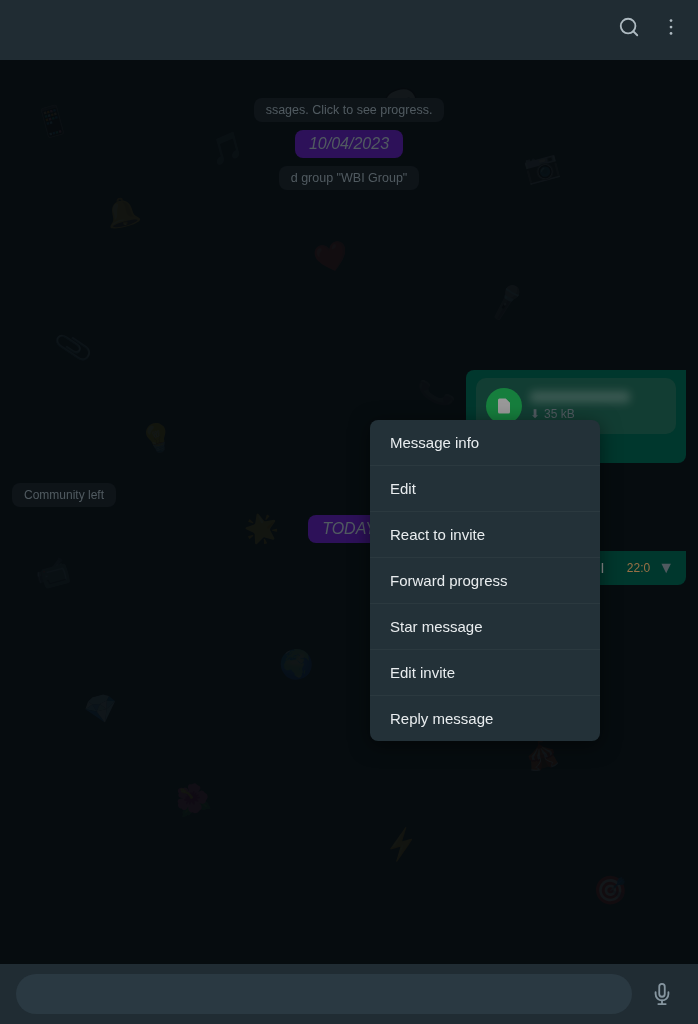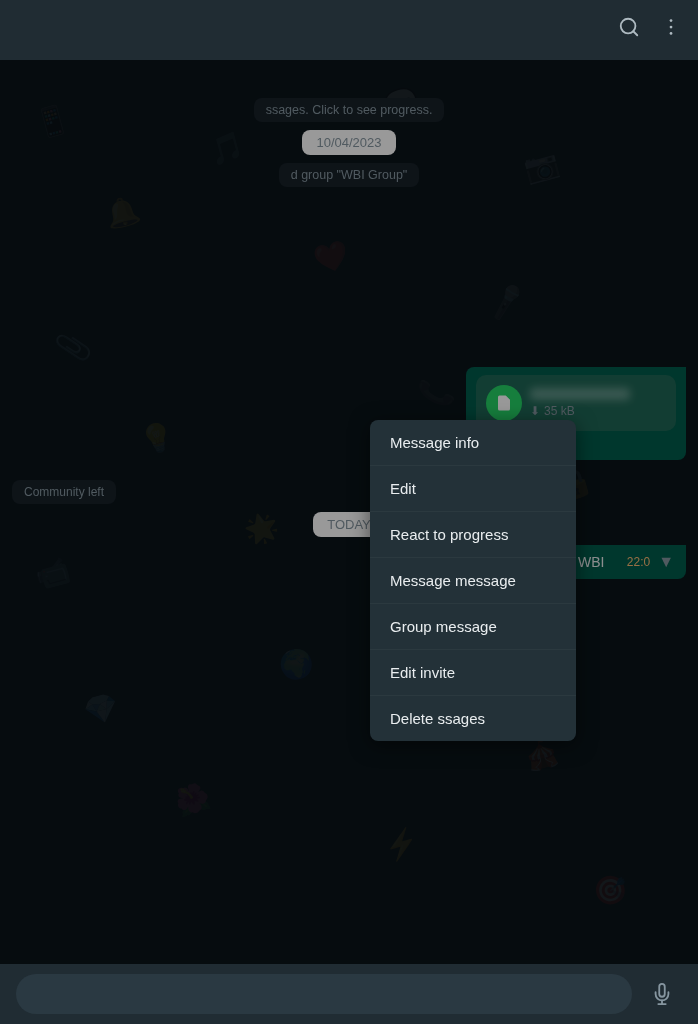--- a/index.html
+++ b/index.html
@@ -71,11 +71,12 @@
     }
 
     .date-badge {
-      background-color: #ffffff;
-      color: #8696a0;
-      font-size: 13px;
+      background-color: #4c1d95;
+      color: #8696a0;
+      font-size: 16px;
       padding: 5px 14px;
       border-radius: 8px;
+      font-style: italic;
     }
 
     .msg-row-right {

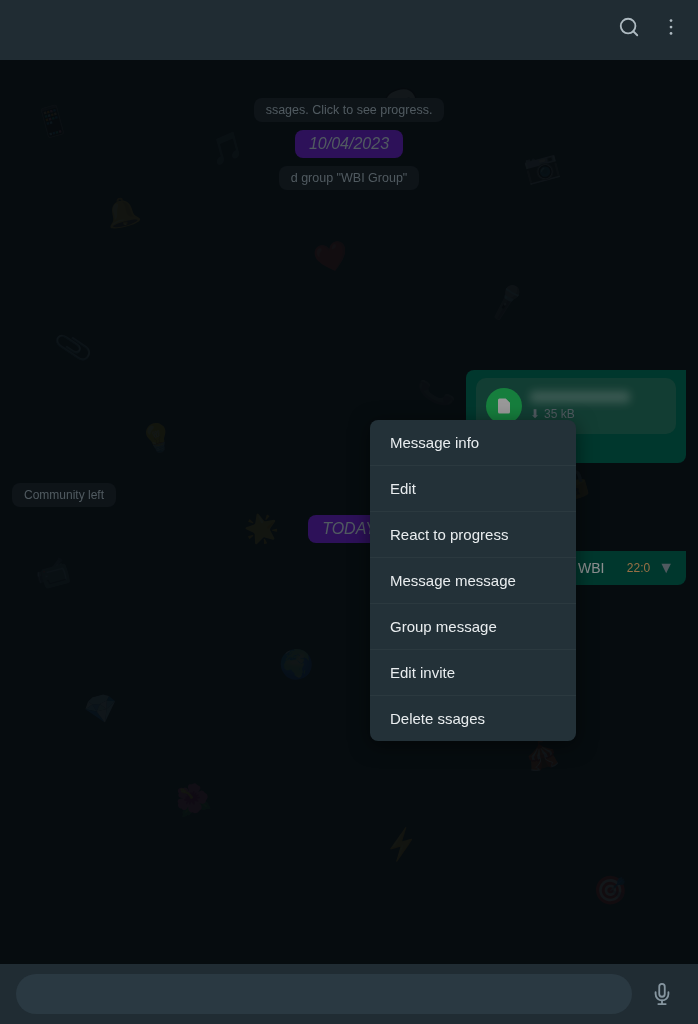--- a/index.html
+++ b/index.html
@@ -155,7 +155,7 @@
       position: absolute;
       background-color: #233138;
       border-radius: 8px;
-      width: 206px;
+      width: 230px;
       box-shadow: 0 4px 20px rgba(0,0,0,0.5);
       z-index: 100;
       overflow: hidden;

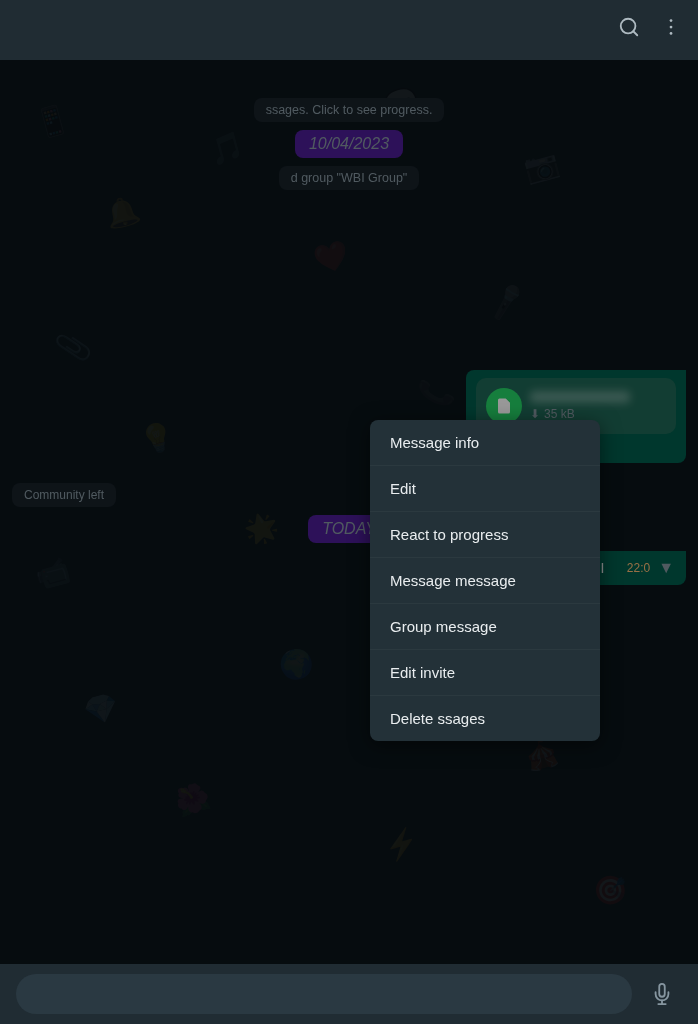--- a/index.html
+++ b/index.html
@@ -365,7 +365,7 @@
       <span>Edit</span>
     </div>
     <div class="context-menu-item">
-      <span>React to progress</span>
+      <span>React to invite</span>
     </div>
     <div class="context-menu-item">
       <span>Message message</span>

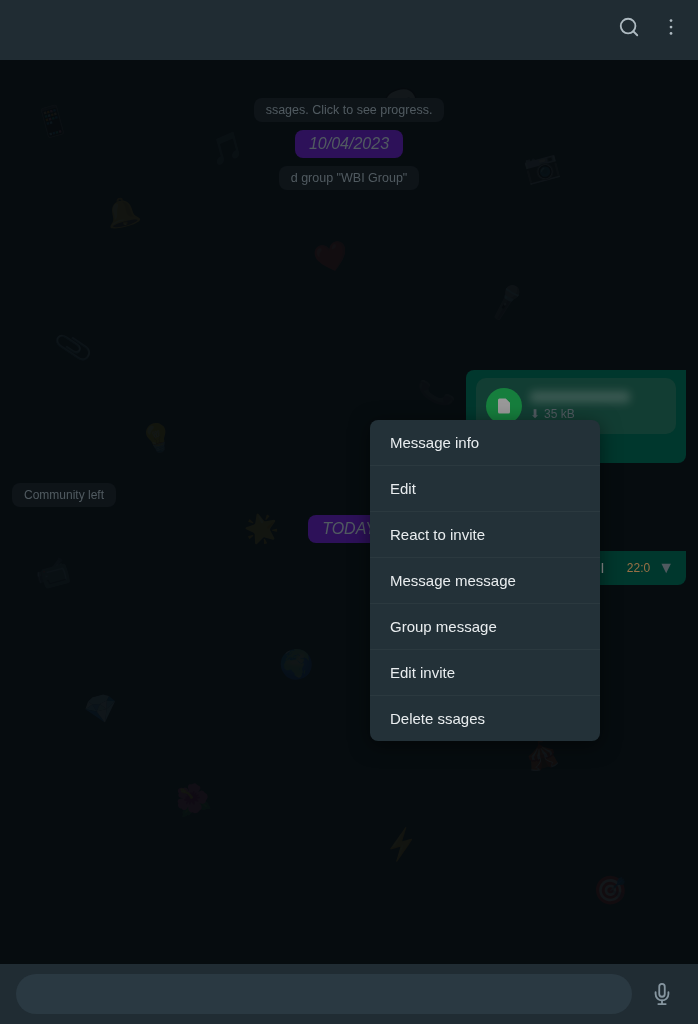--- a/index.html
+++ b/index.html
@@ -368,7 +368,7 @@
       <span>React to invite</span>
     </div>
     <div class="context-menu-item">
-      <span>Message message</span>
+      <span>Forward progress</span>
     </div>
     <div class="context-menu-item">
       <span>Group message</span>

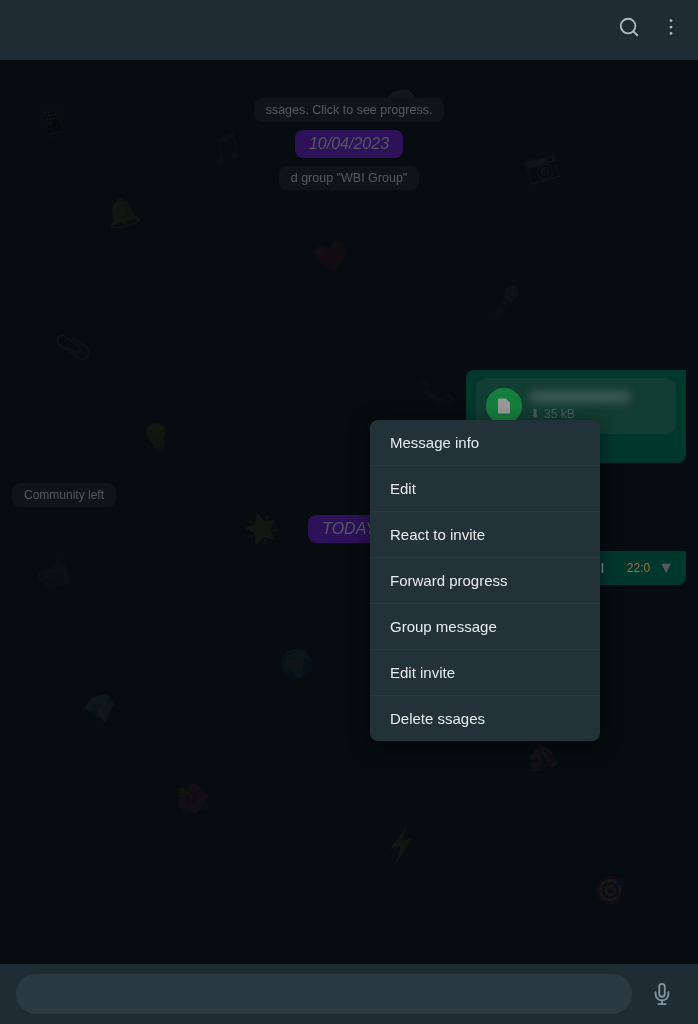--- a/index.html
+++ b/index.html
@@ -371,7 +371,7 @@
       <span>Forward progress</span>
     </div>
     <div class="context-menu-item">
-      <span>Group message</span>
+      <span>Star message</span>
     </div>
     <div class="context-menu-item">
       <span>Edit invite</span>

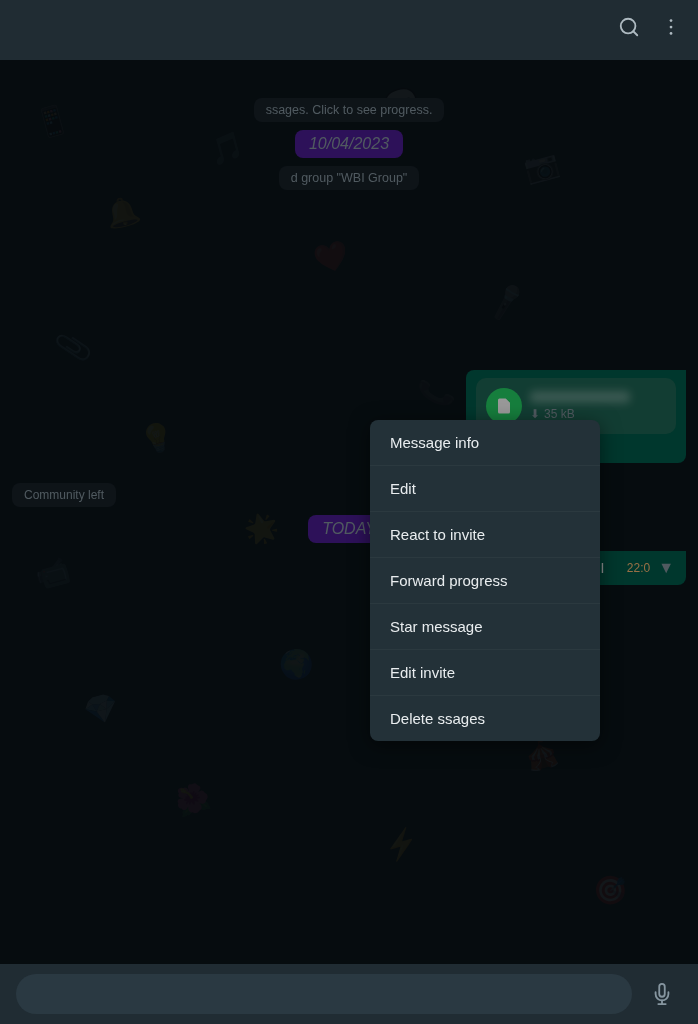--- a/index.html
+++ b/index.html
@@ -377,7 +377,7 @@
       <span>Edit invite</span>
     </div>
     <div class="context-menu-item">
-      <span>Delete ssages</span>
+      <span>Reply message</span>
     </div>
   </div>
 

